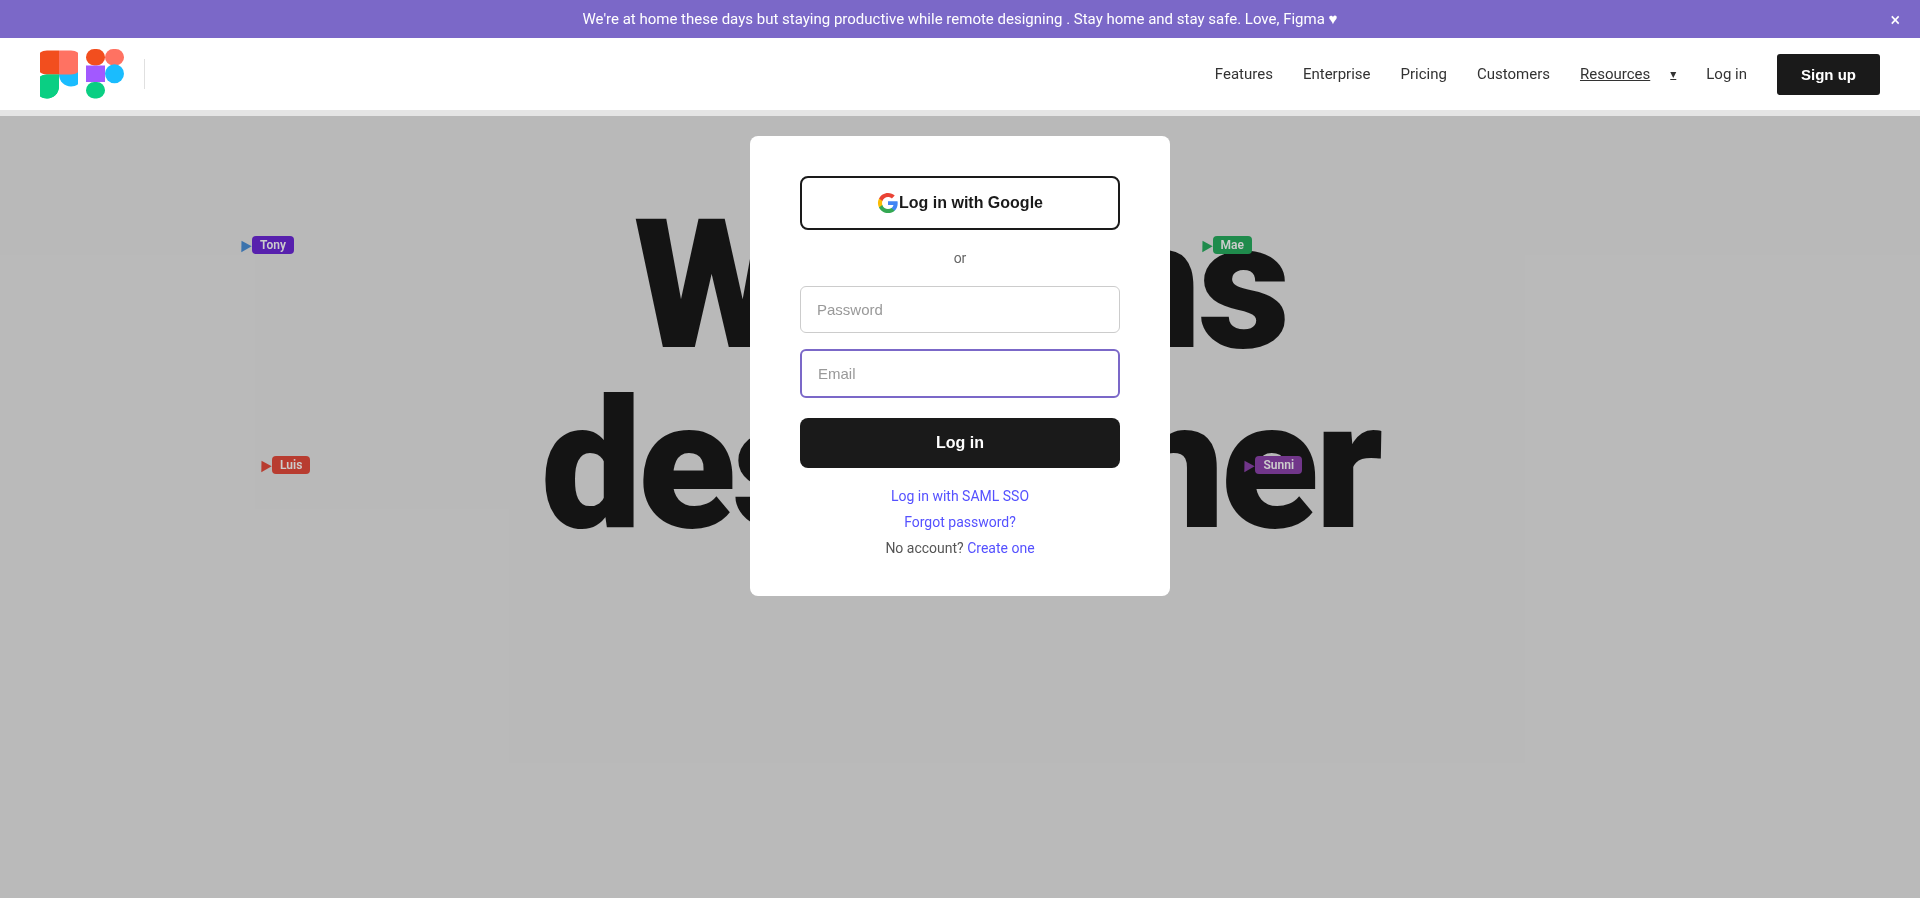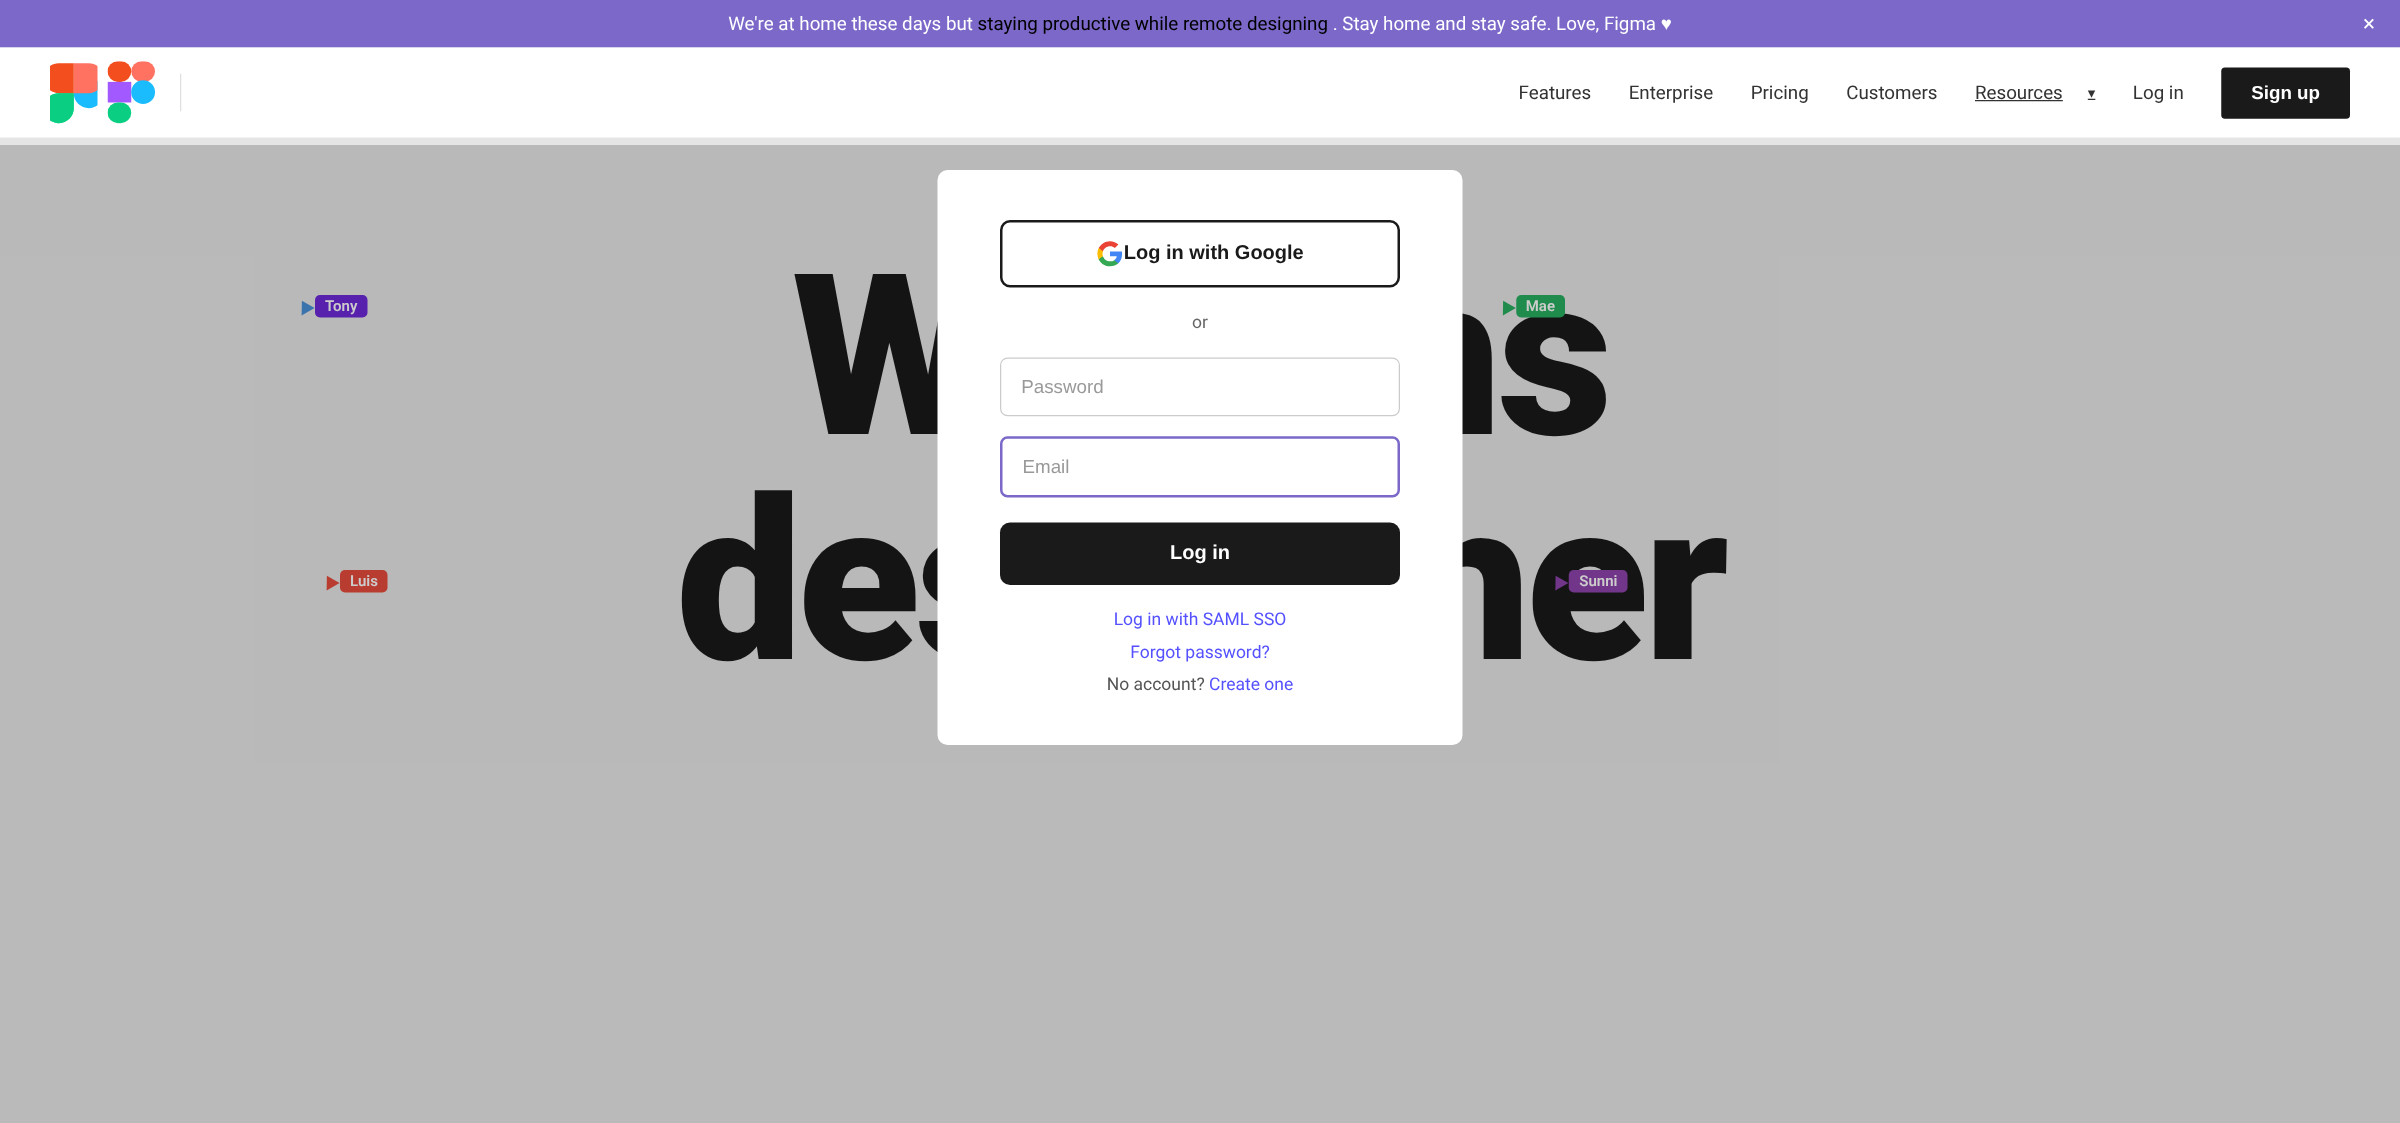--- a/index.html
+++ b/index.html
@@ -15,7 +15,7 @@
       position: relative;
       z-index: 10;
     }
-    .banner a { color: #000000; text-decoration: none; margin-top: 20px; }
+    .banner a { color: #ffffff; text-decoration: none; margin-top: 20px; }
     .banner-close {
       position: absolute;
       right: 20px;

